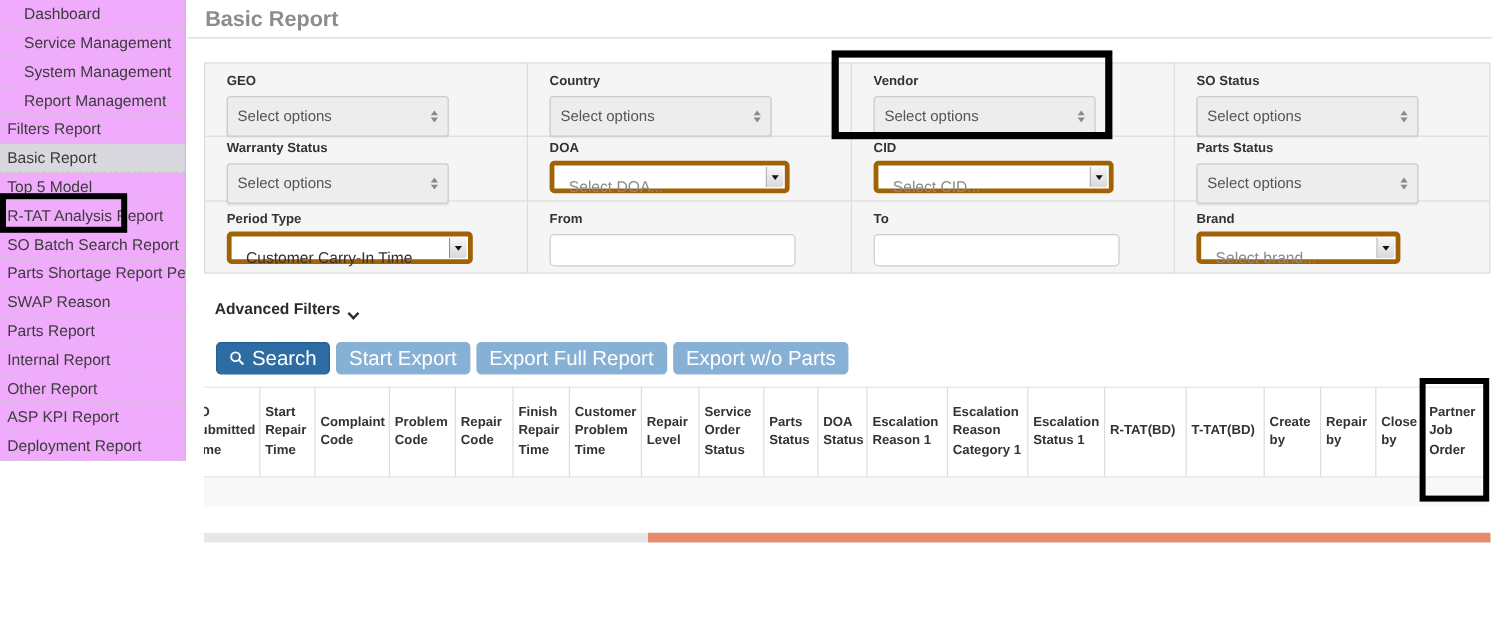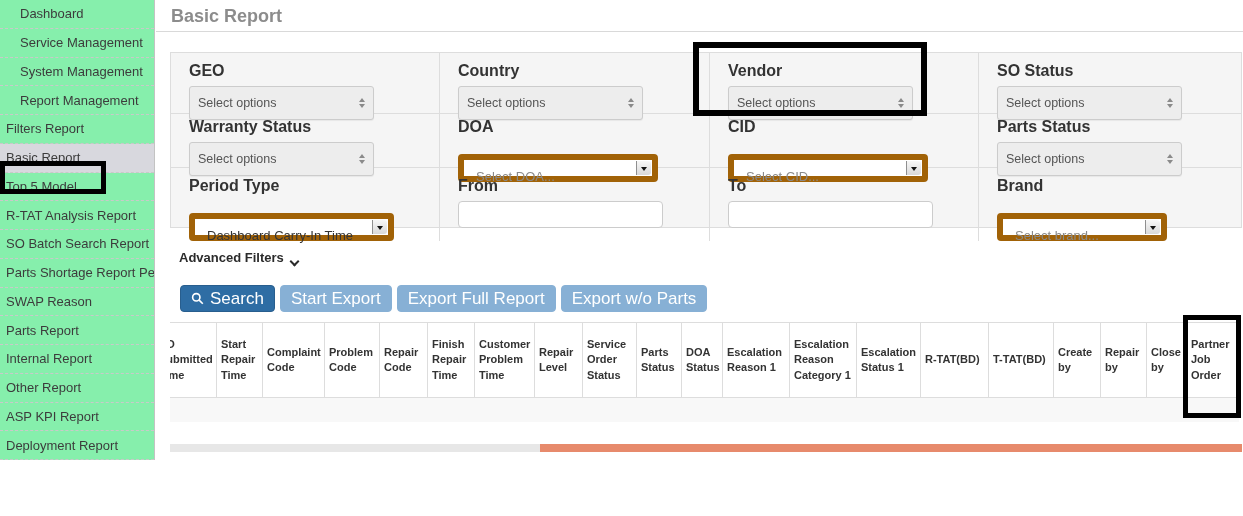--- a/index.html
+++ b/index.html
@@ -13,8 +13,8 @@
 
   
   .sidebar {
-    position:absolute; left:0; top:0; width:155px; height:460px;
-    background:#86efac; border-right:1px solid #c3c3c3;
+    position:absolute; left:0; top:0; width:155px; height:384px;
+    background:#f0abfc; border-right:1px solid #c3c3c3;
     display:flex; flex-direction:column;
   }
   .side-item {

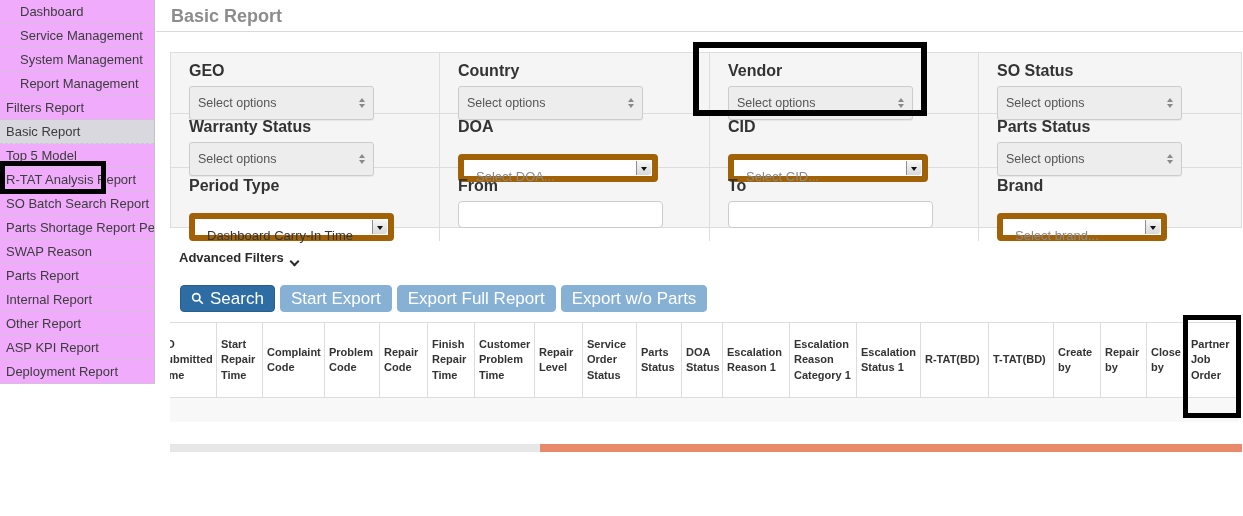--- a/index.html
+++ b/index.html
@@ -43,7 +43,7 @@
   .fcell:nth-child(4n) { border-right:none; }
   .fcell:nth-child(n+9) { border-bottom:none; }
   .fcell.r2 { padding-top:4px; }
-  .flabel { font-size:16px; font-weight:bold; color:#333333; }
+  .flabel { font-size:11px; font-weight:bold; color:#333333; }
 
   .mselect {
     margin-top:6px; width:185px; height:23px;

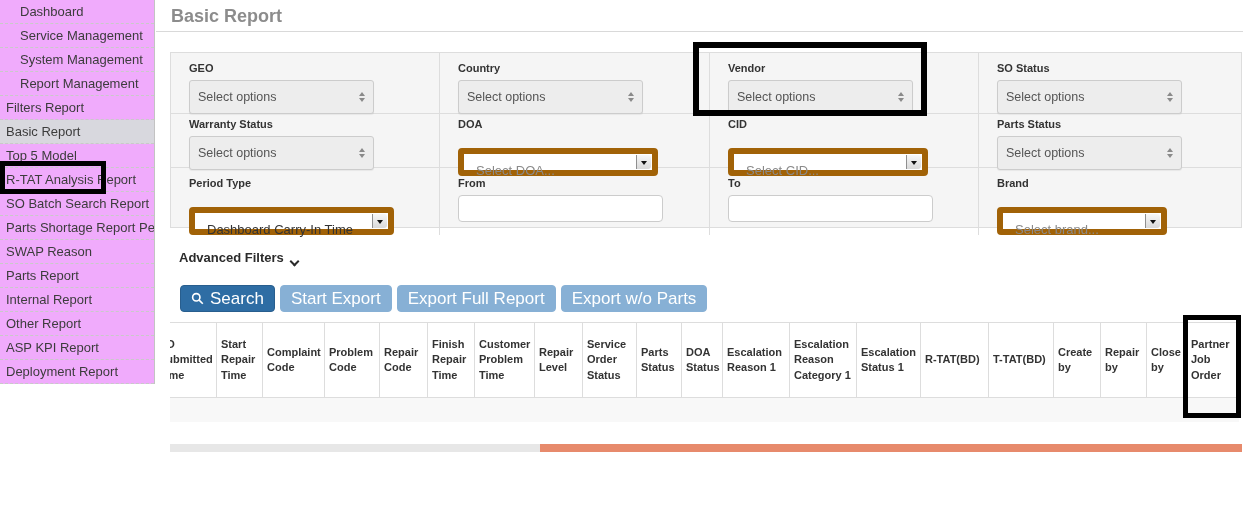--- a/index.html
+++ b/index.html
@@ -57,8 +57,8 @@
   .mcaret::after  { content:""; border-left:3.5px solid transparent; border-right:3.5px solid transparent; border-top:4px solid #8a8a8a; }
 
   .combo {
-    margin-top:18px; position:relative; background:#ffffff;
-    border:6px solid #a16207; border-radius:4px; height:27px;
+    margin-top:4px; position:relative; background:#ffffff;
+    border:4px solid #a16207; border-radius:4px; height:27px;
     display:flex; align-items:center; padding:16px 22px 0 12px;
     color:#8a8a8a; font-size:13px; cursor:pointer;
   }

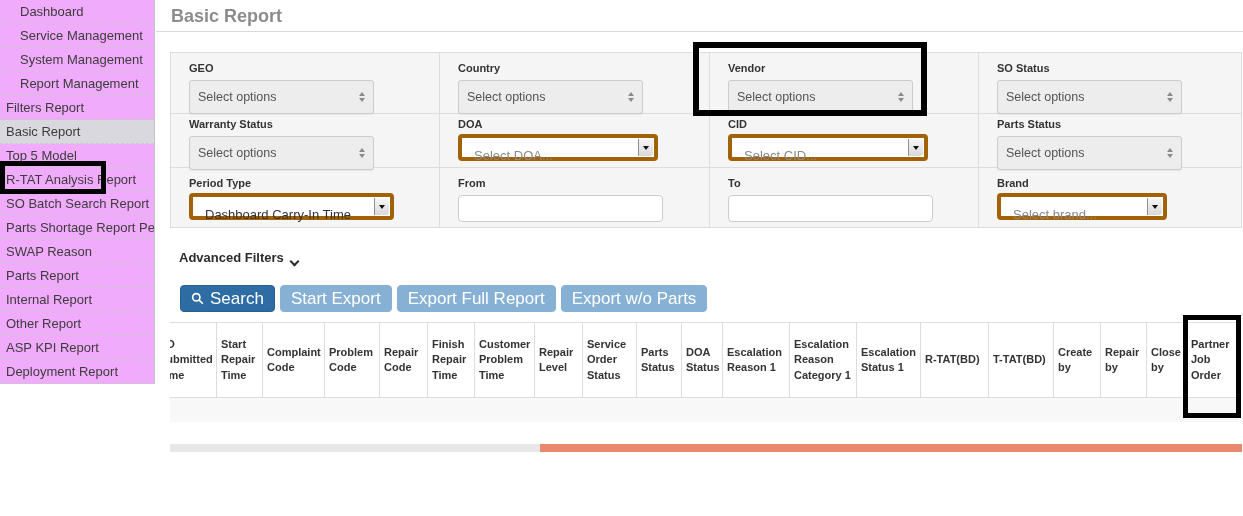--- a/index.html
+++ b/index.html
@@ -206,7 +206,7 @@
     <div class="fcell r3">
       <div class="flabel">Period Type</div>
       <div class="combo dark" style="width:205px">
-        <span>Dashboard Carry-In Time</span>
+        <span>Customer Carry-In Time</span>
         <span class="combo-btn"></span>
       </div>
     </div>

